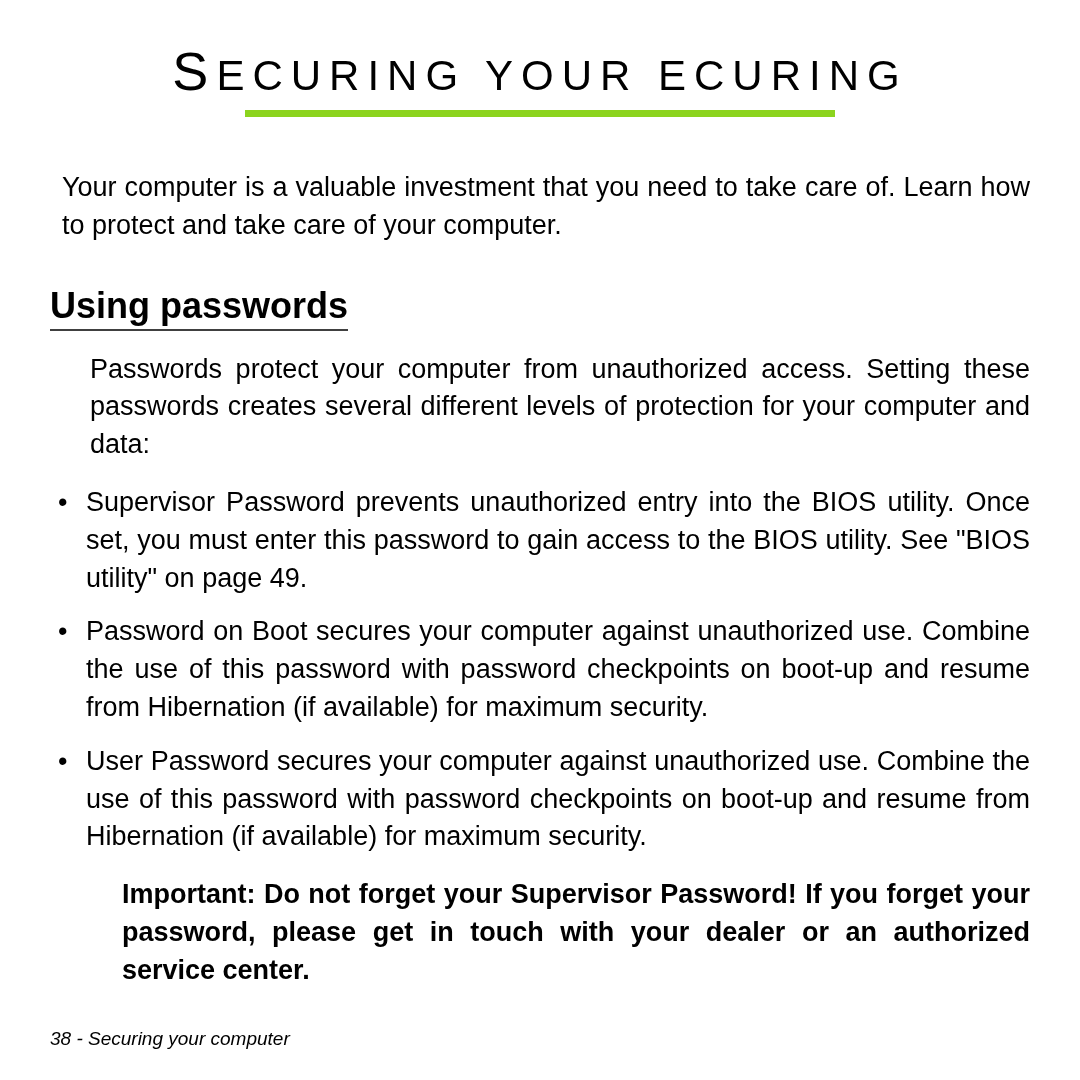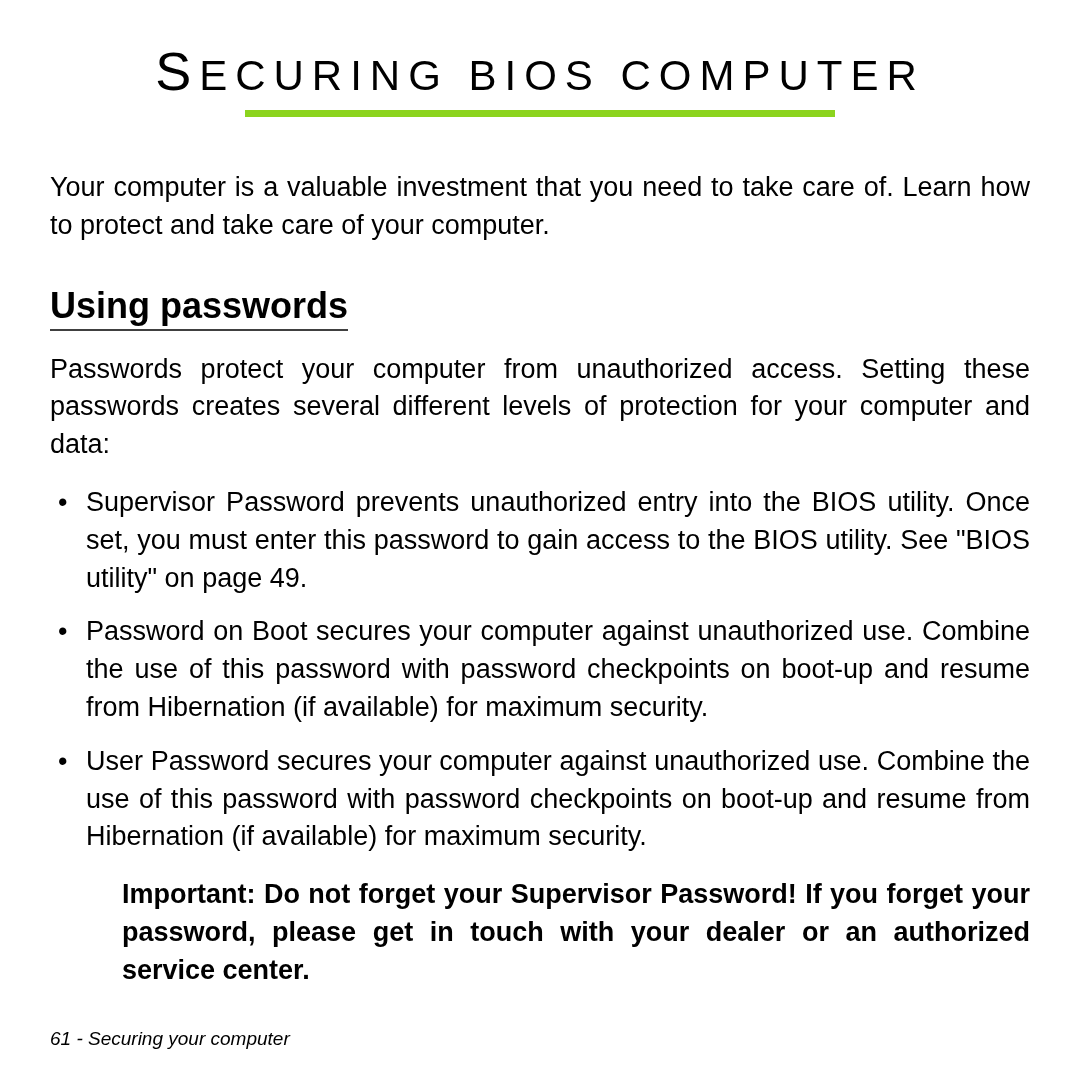--- a/index.html
+++ b/index.html
@@ -96,7 +96,7 @@
 
 <div class="title-wrap">
   <div class="title">
-    <span class="first">S</span><span>ECURING BIOS COMPUTER</span>
+    <span class="first">S</span><span>ECURING YOUR ECURING</span>
   </div>
   <div class="title-underline"></div>
 </div>

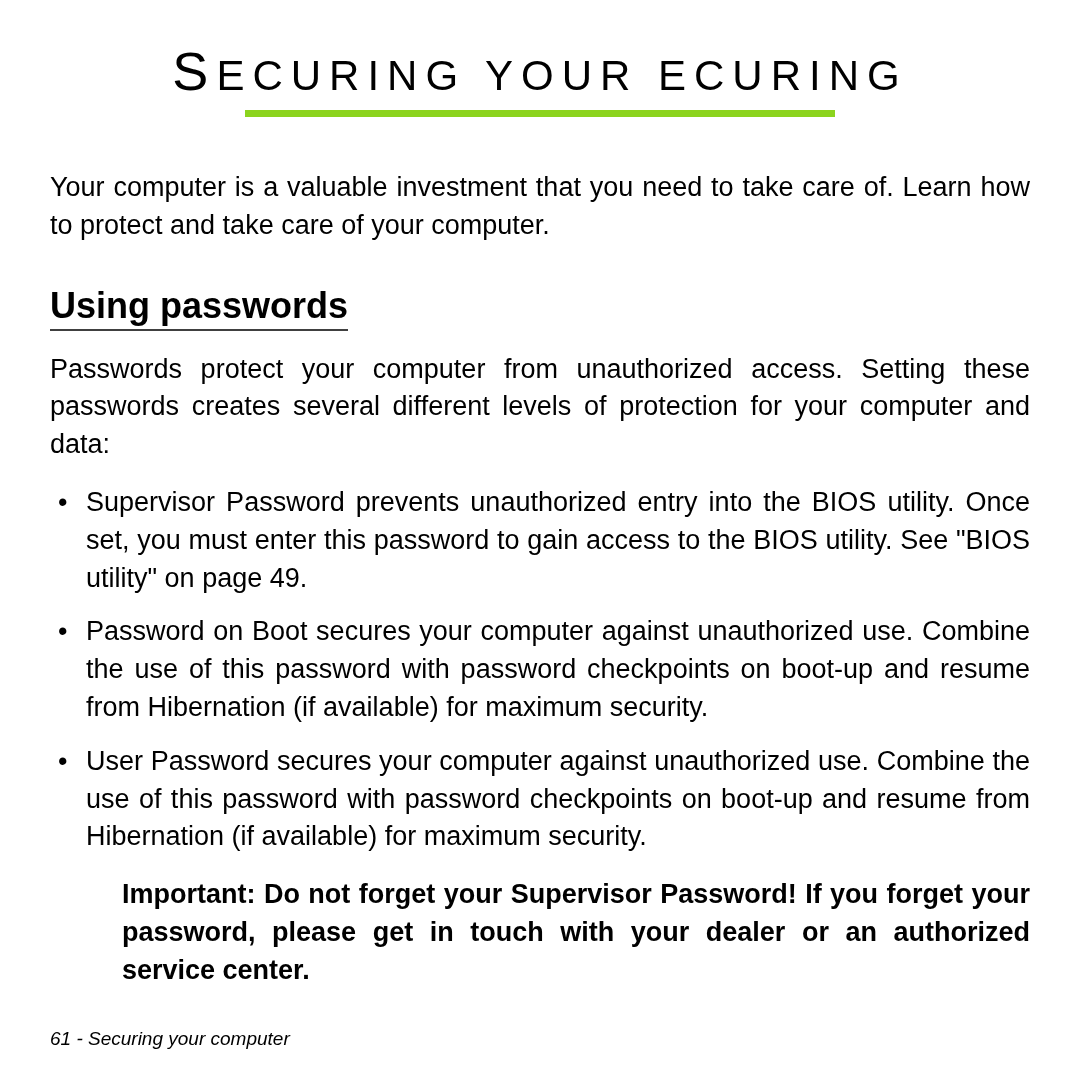--- a/index.html
+++ b/index.html
@@ -40,6 +40,7 @@
       line-height: 1.4;
       text-align: justify;
       margin-bottom: 40px;
+      margin-left: 12px;
     }
     .section-heading {
       font-size: 36px;

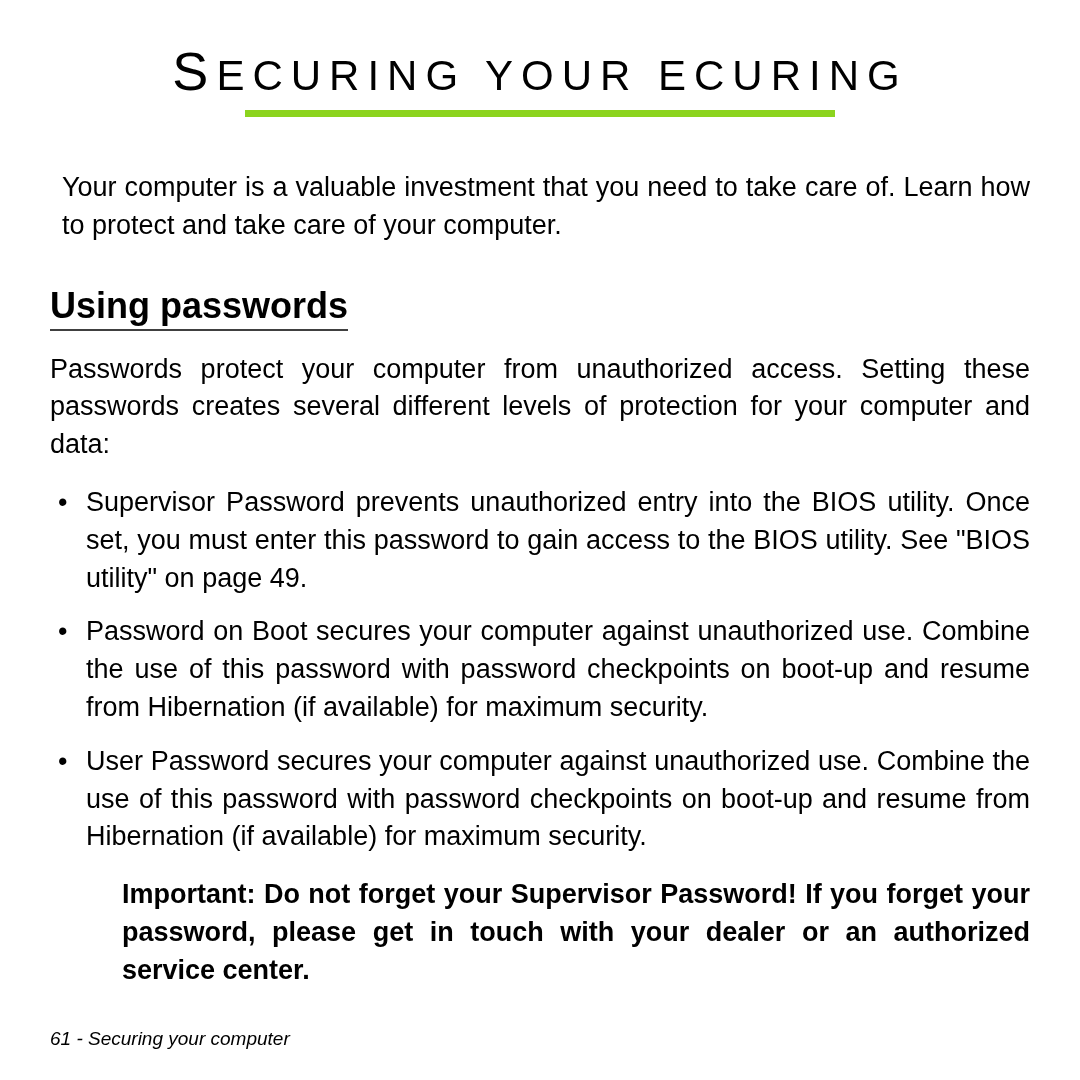--- a/index.html
+++ b/index.html
@@ -55,6 +55,7 @@
       line-height: 1.4;
       text-align: justify;
       margin-bottom: 20px;
+      margin-left: 40px;
     }
     ul.points {
       list-style: none;

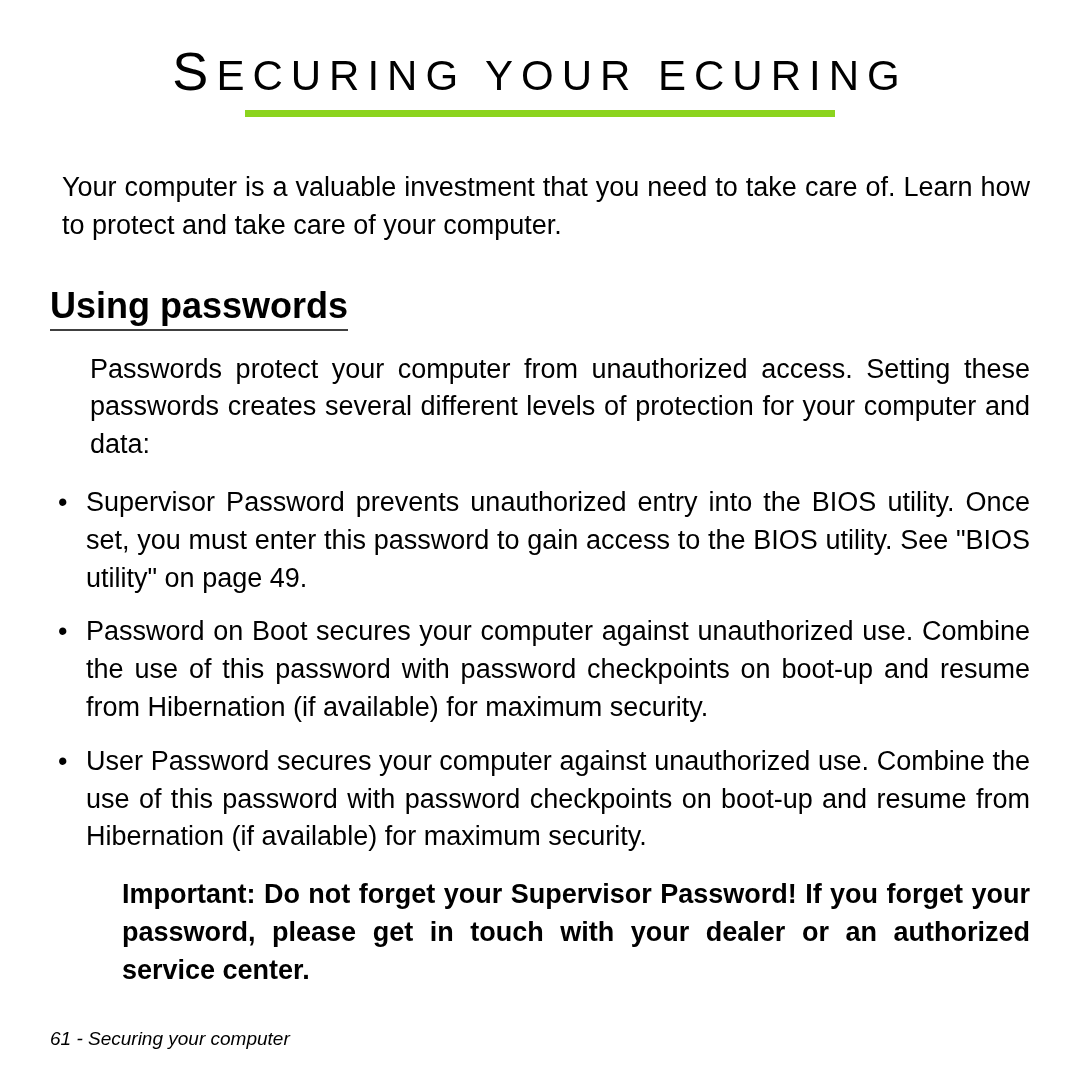--- a/index.html
+++ b/index.html
@@ -117,7 +117,7 @@
 
 <p class="important">Important: Do not forget your Supervisor Password! If you forget your password, please get in touch with your dealer or an authorized service center.</p>
 
-<div class="footer">61 - Securing your computer</div>
+<div class="footer">38 - Securing your computer</div>
 
 
 

